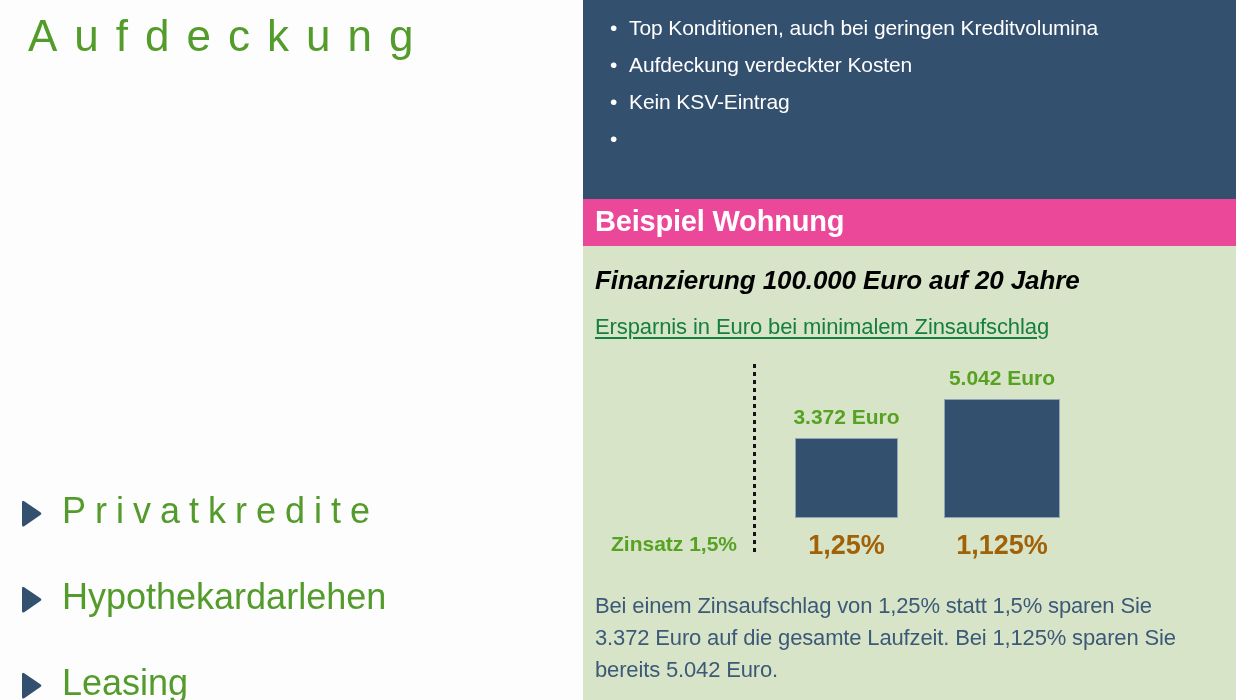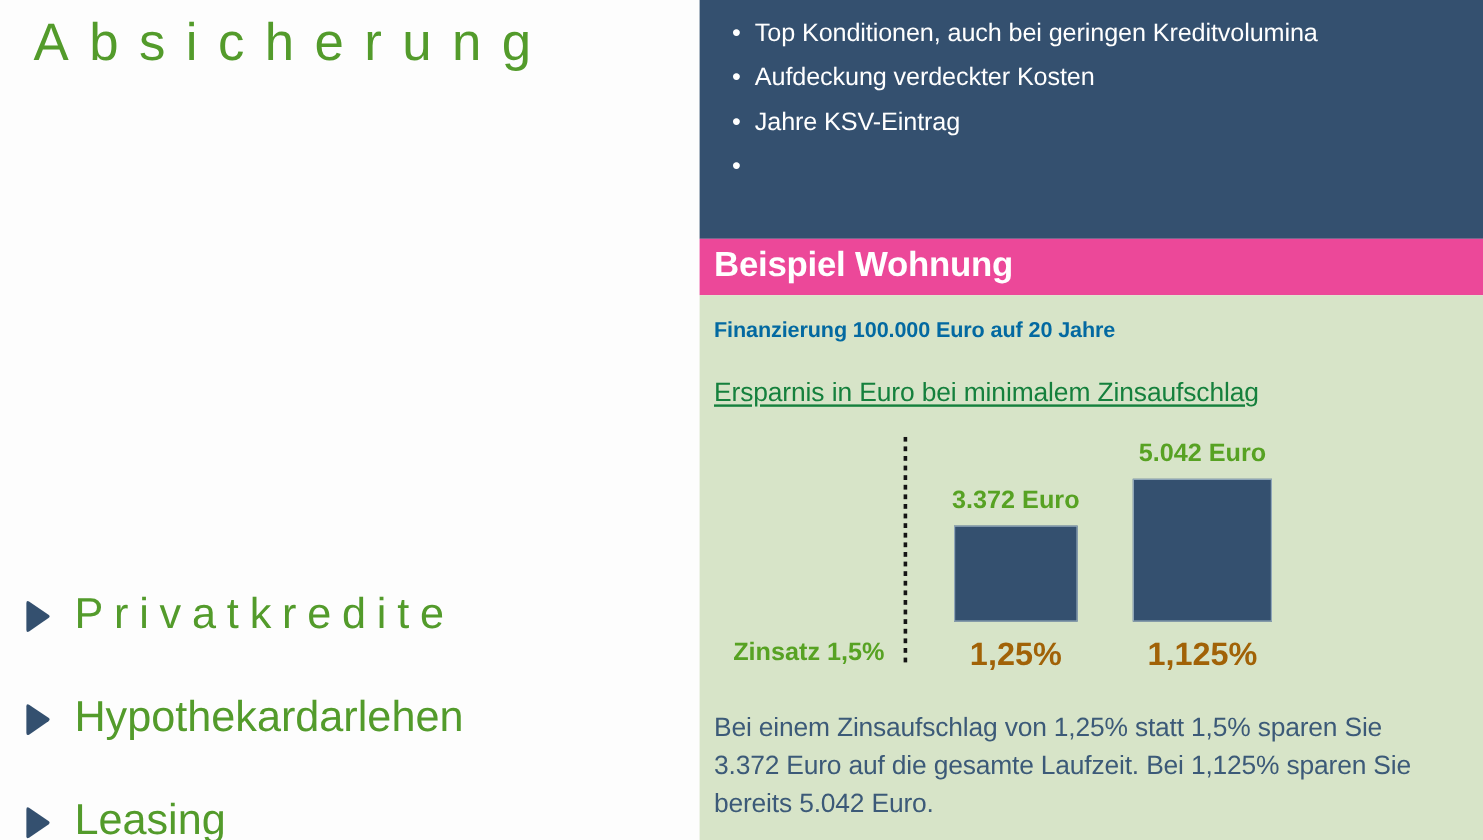--- a/index.html
+++ b/index.html
@@ -247,7 +247,7 @@
 
   <div id="left-panel">
 
-    <div id="brand-title">Absicherung</div>
+    <div id="brand-title">Aufdeckung</div>
 
 
     <div id="service-list">

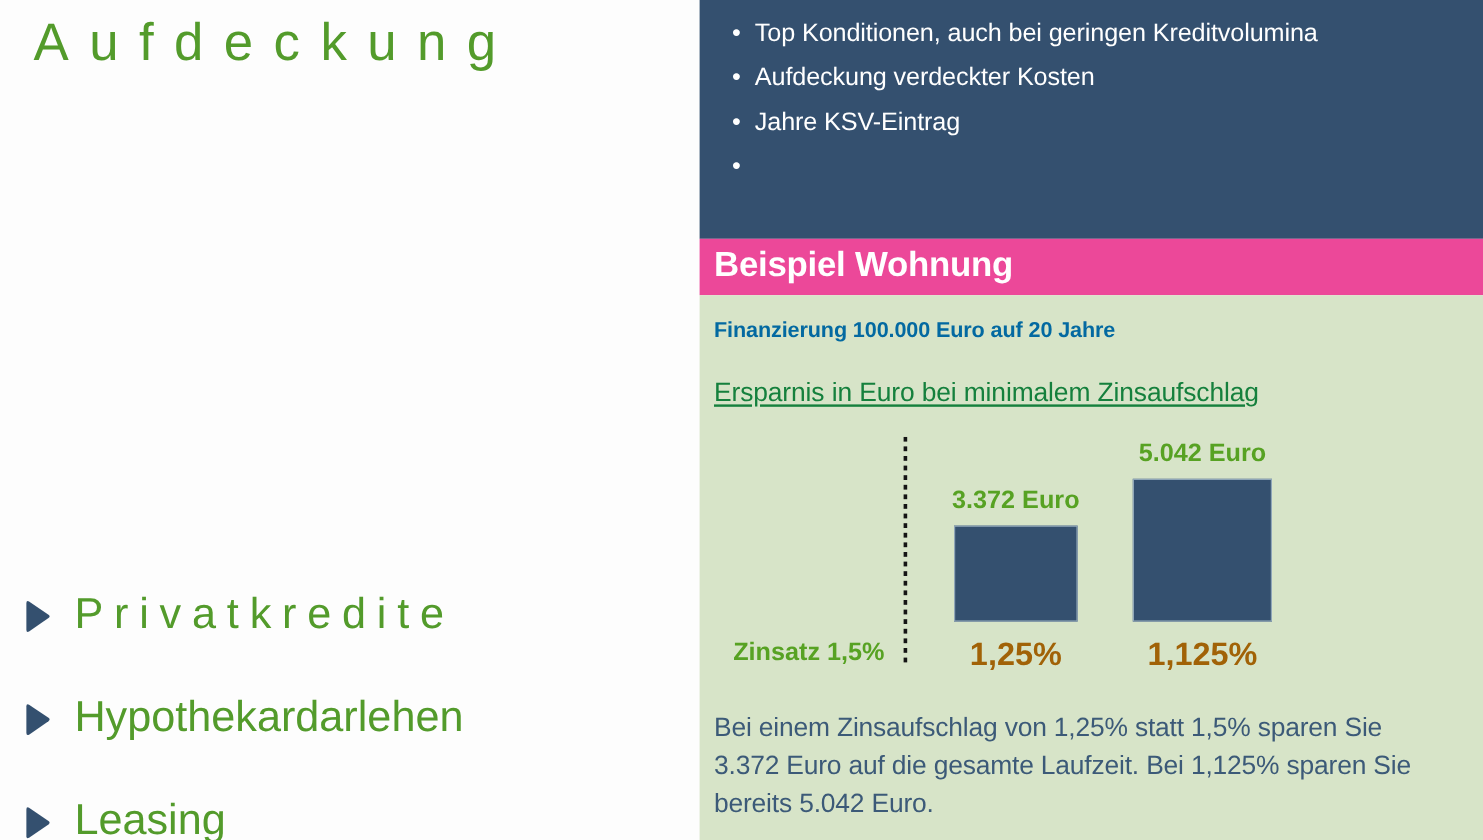--- a/index.html
+++ b/index.html
@@ -296,7 +296,7 @@
         </li>
         <li class="benefit-item">
           <span class="dot">•</span>
-          <span>Jahre KSV-Eintrag</span>
+          <span>Kein KSV-Eintrag</span>
         </li>
         <li class="benefit-item">
           <span class="dot">•</span>

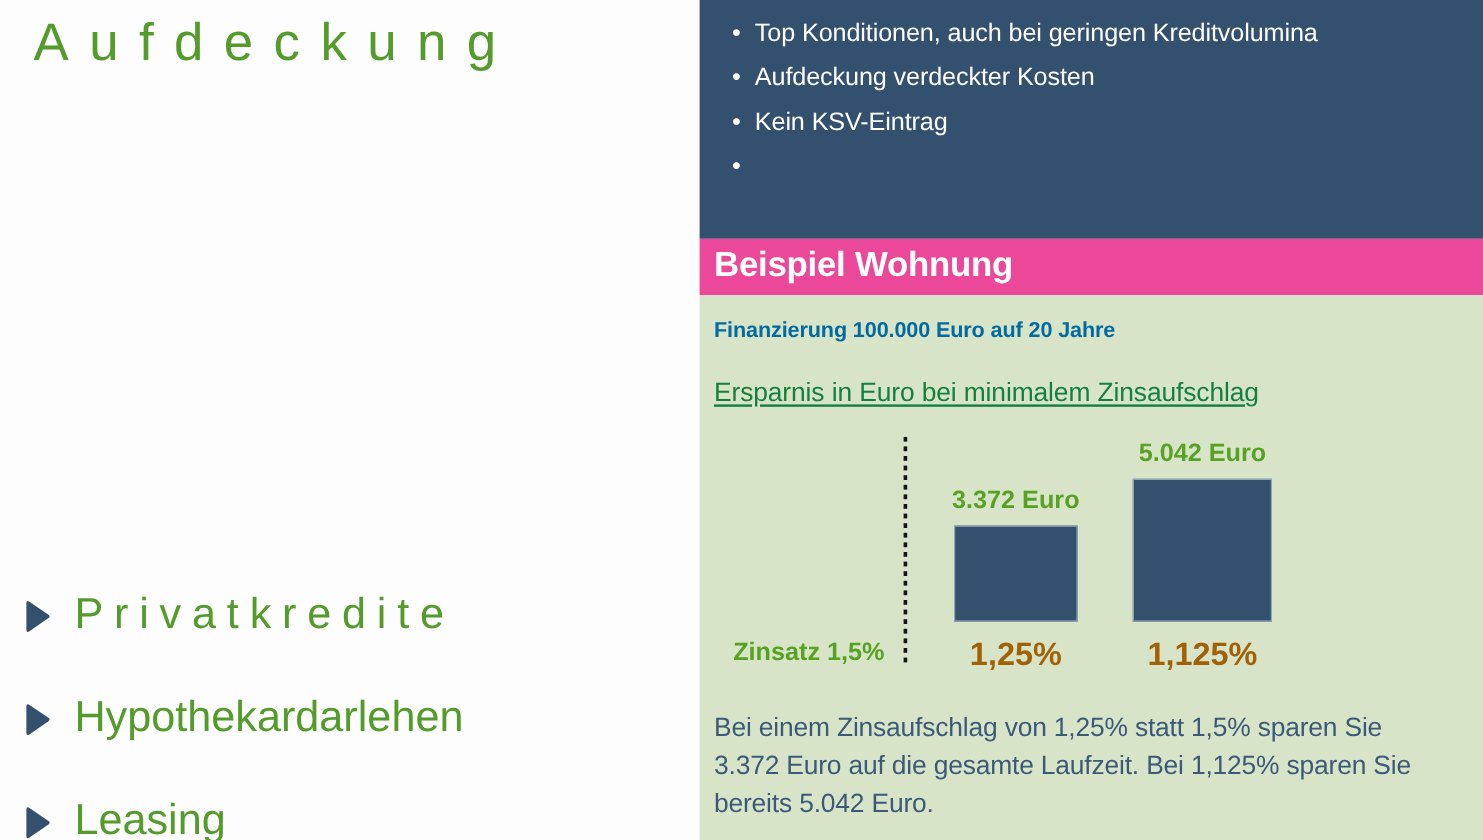--- a/index.html
+++ b/index.html
@@ -153,10 +153,11 @@
     position: absolute;
     left: 12px;
     top: 19px;
-    font-size: 18px;
-    font-weight: 700;
-    color: #0369a1;
+    font-size: 26px;
+    font-weight: 700;
+    color: #000000;
     letter-spacing: -0.1px;
+    font-style: italic;
   }
   #savings-subtitle {
     position: absolute;

